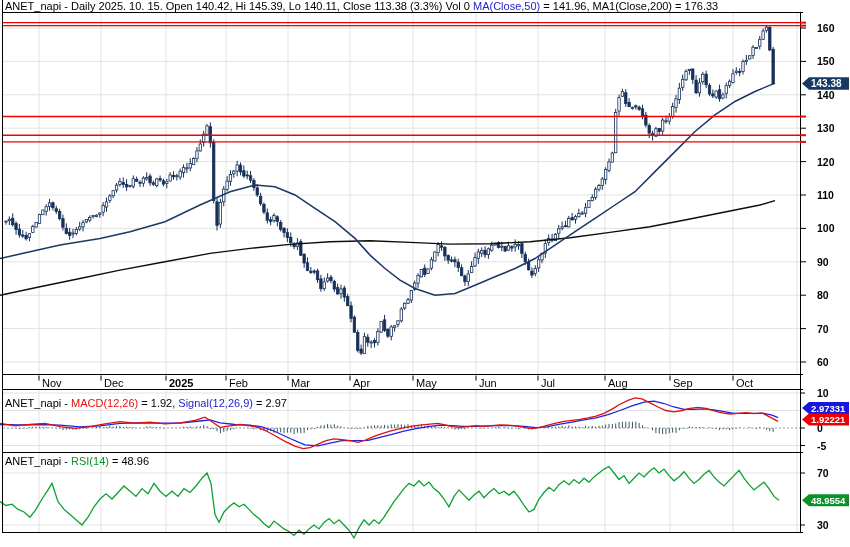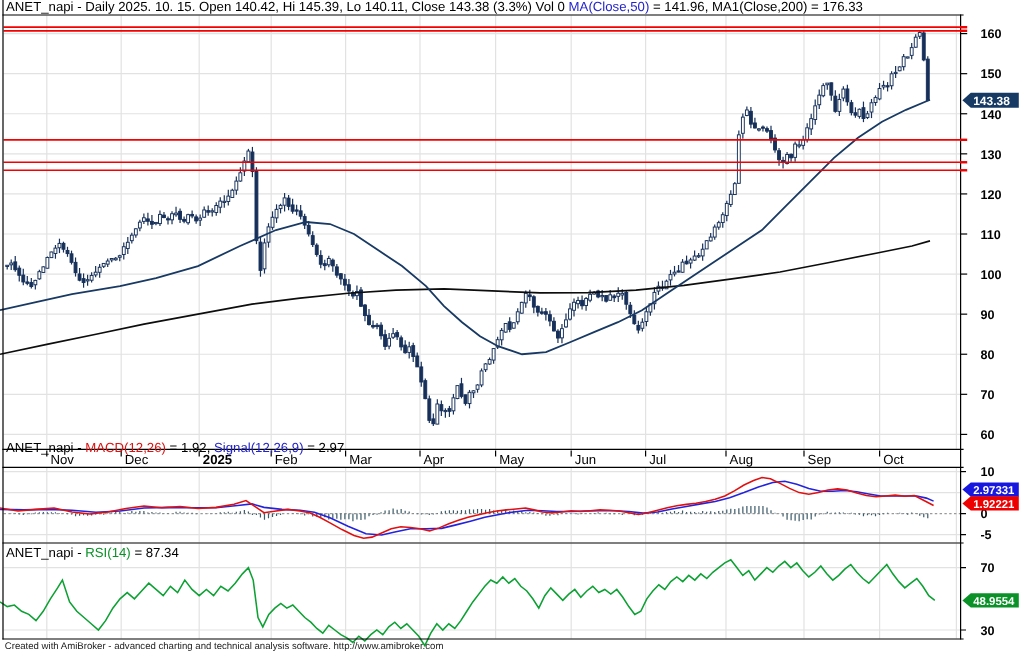--- a/index.html
+++ b/index.html
@@ -892,7 +892,7 @@
       </g>
     </svg>
 
-  <div class="title t-main"><span>ANET_napi - Daily 2025. 10. 15. Open 140.42, Hi 145.39, Lo 140.11, Close 143.38 (3.3%) Vol 0 </span><span class="blue">MA(Close,50)</span><span> = 141.96, MA1(Close,200) = 176.33</span></div>
+  <div class="title t-main"><span>ANET_napi - Daily 2025. 10. 15. Open 140.42, Hi 145.39, Lo 140.11, Close 113.38 (3.3%) Vol 0 </span><span class="blue">MA(Close,50)</span><span> = 141.96, MA1(Close,200) = 176.33</span></div>
 
   <div class="title t-macd"><span>ANET_napi - </span><span class="red">MACD(12,26)</span><span> = 1.92, </span><span class="blue">Signal(12,26,9)</span><span> = 2.97</span></div>
 

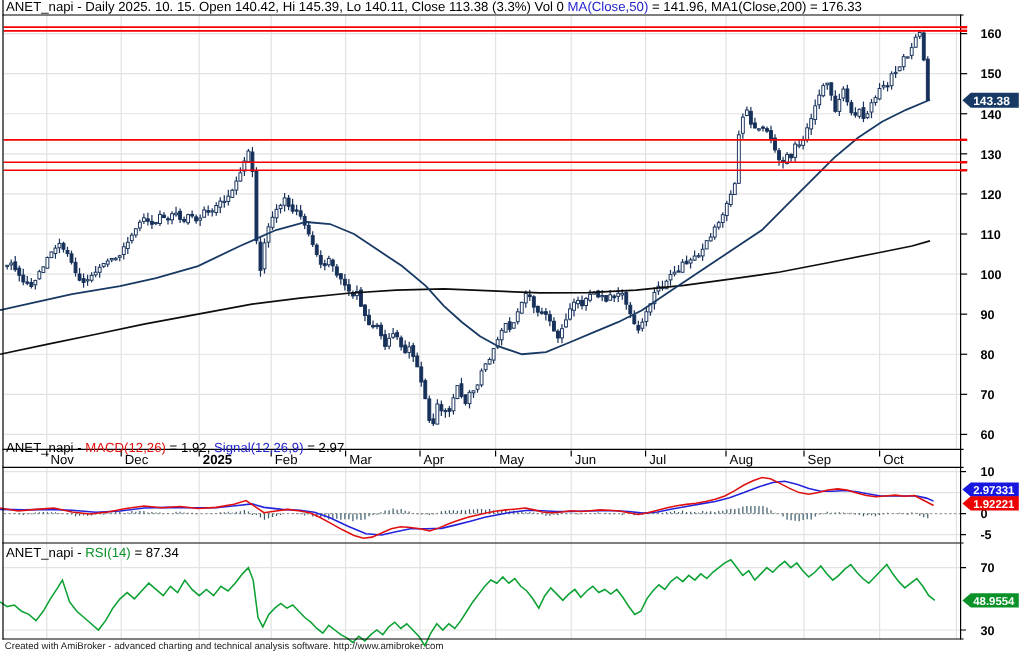--- a/index.html
+++ b/index.html
@@ -8,7 +8,7 @@
   #chart-canvas{position:absolute;left:0;top:0;}
   .title{position:absolute;font-size:11px;color:#000;white-space:nowrap;line-height:12px;}
   .t-main{left:5px;top:0;}
-  .t-macd{left:5px;top:368px;}
+  .t-macd{left:5px;top:397px;}
   .t-rsi{left:5px;top:455px;}
   .blue{color:#2323cc;margin-top:22px;}
   .red{color:#e01010;}

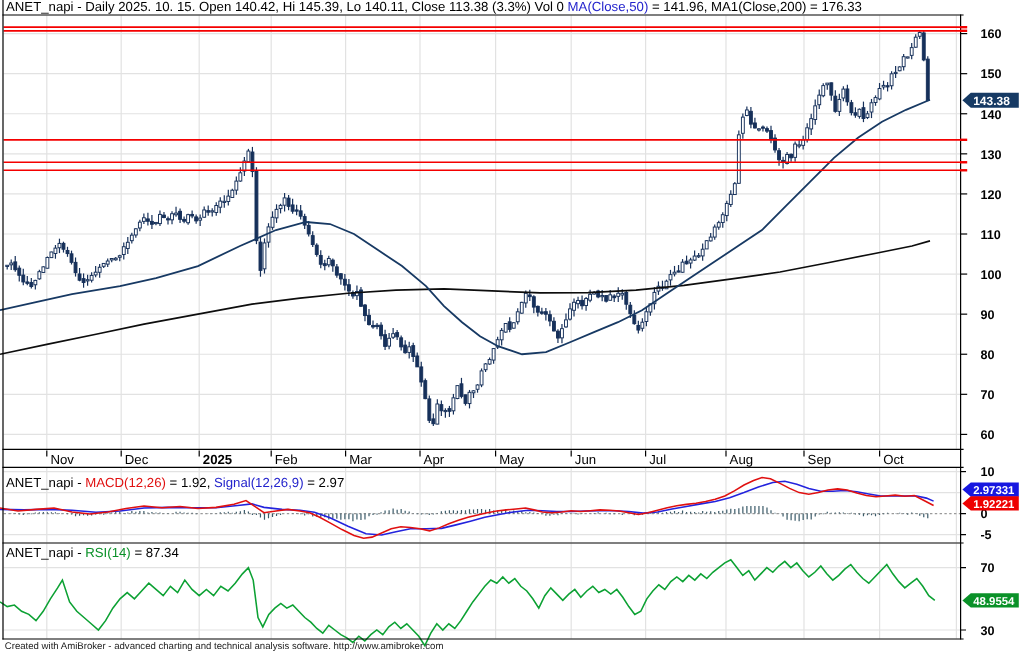--- a/index.html
+++ b/index.html
@@ -896,7 +896,7 @@
 
   <div class="title t-macd"><span>ANET_napi - </span><span class="red">MACD(12,26)</span><span> = 1.92, </span><span class="blue">Signal(12,26,9)</span><span> = 2.97</span></div>
 
-  <div class="title t-rsi"><span>ANET_napi - </span><span class="green">RSI(14)</span><span> = 87.34</span></div>
+  <div class="title t-rsi"><span>ANET_napi - </span><span class="green">RSI(14)</span><span> = 48.96</span></div>
 
   <div class="footer">Created with AmiBroker - advanced charting and technical analysis software. http://www.amibroker.com</div>
 </div>

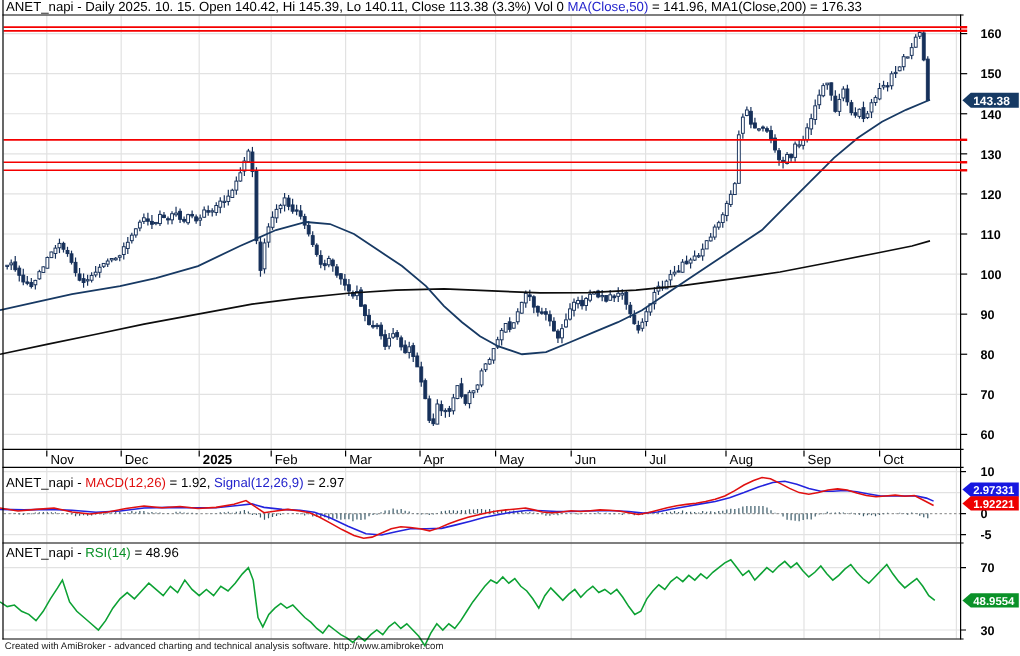--- a/index.html
+++ b/index.html
@@ -898,7 +898,6 @@
 
   <div class="title t-rsi"><span>ANET_napi - </span><span class="green">RSI(14)</span><span> = 48.96</span></div>
 
-  <div class="footer">Created with AmiBroker - advanced charting and technical analysis software. http://www.amibroker.com</div>
 </div>
 
 </body></html>

